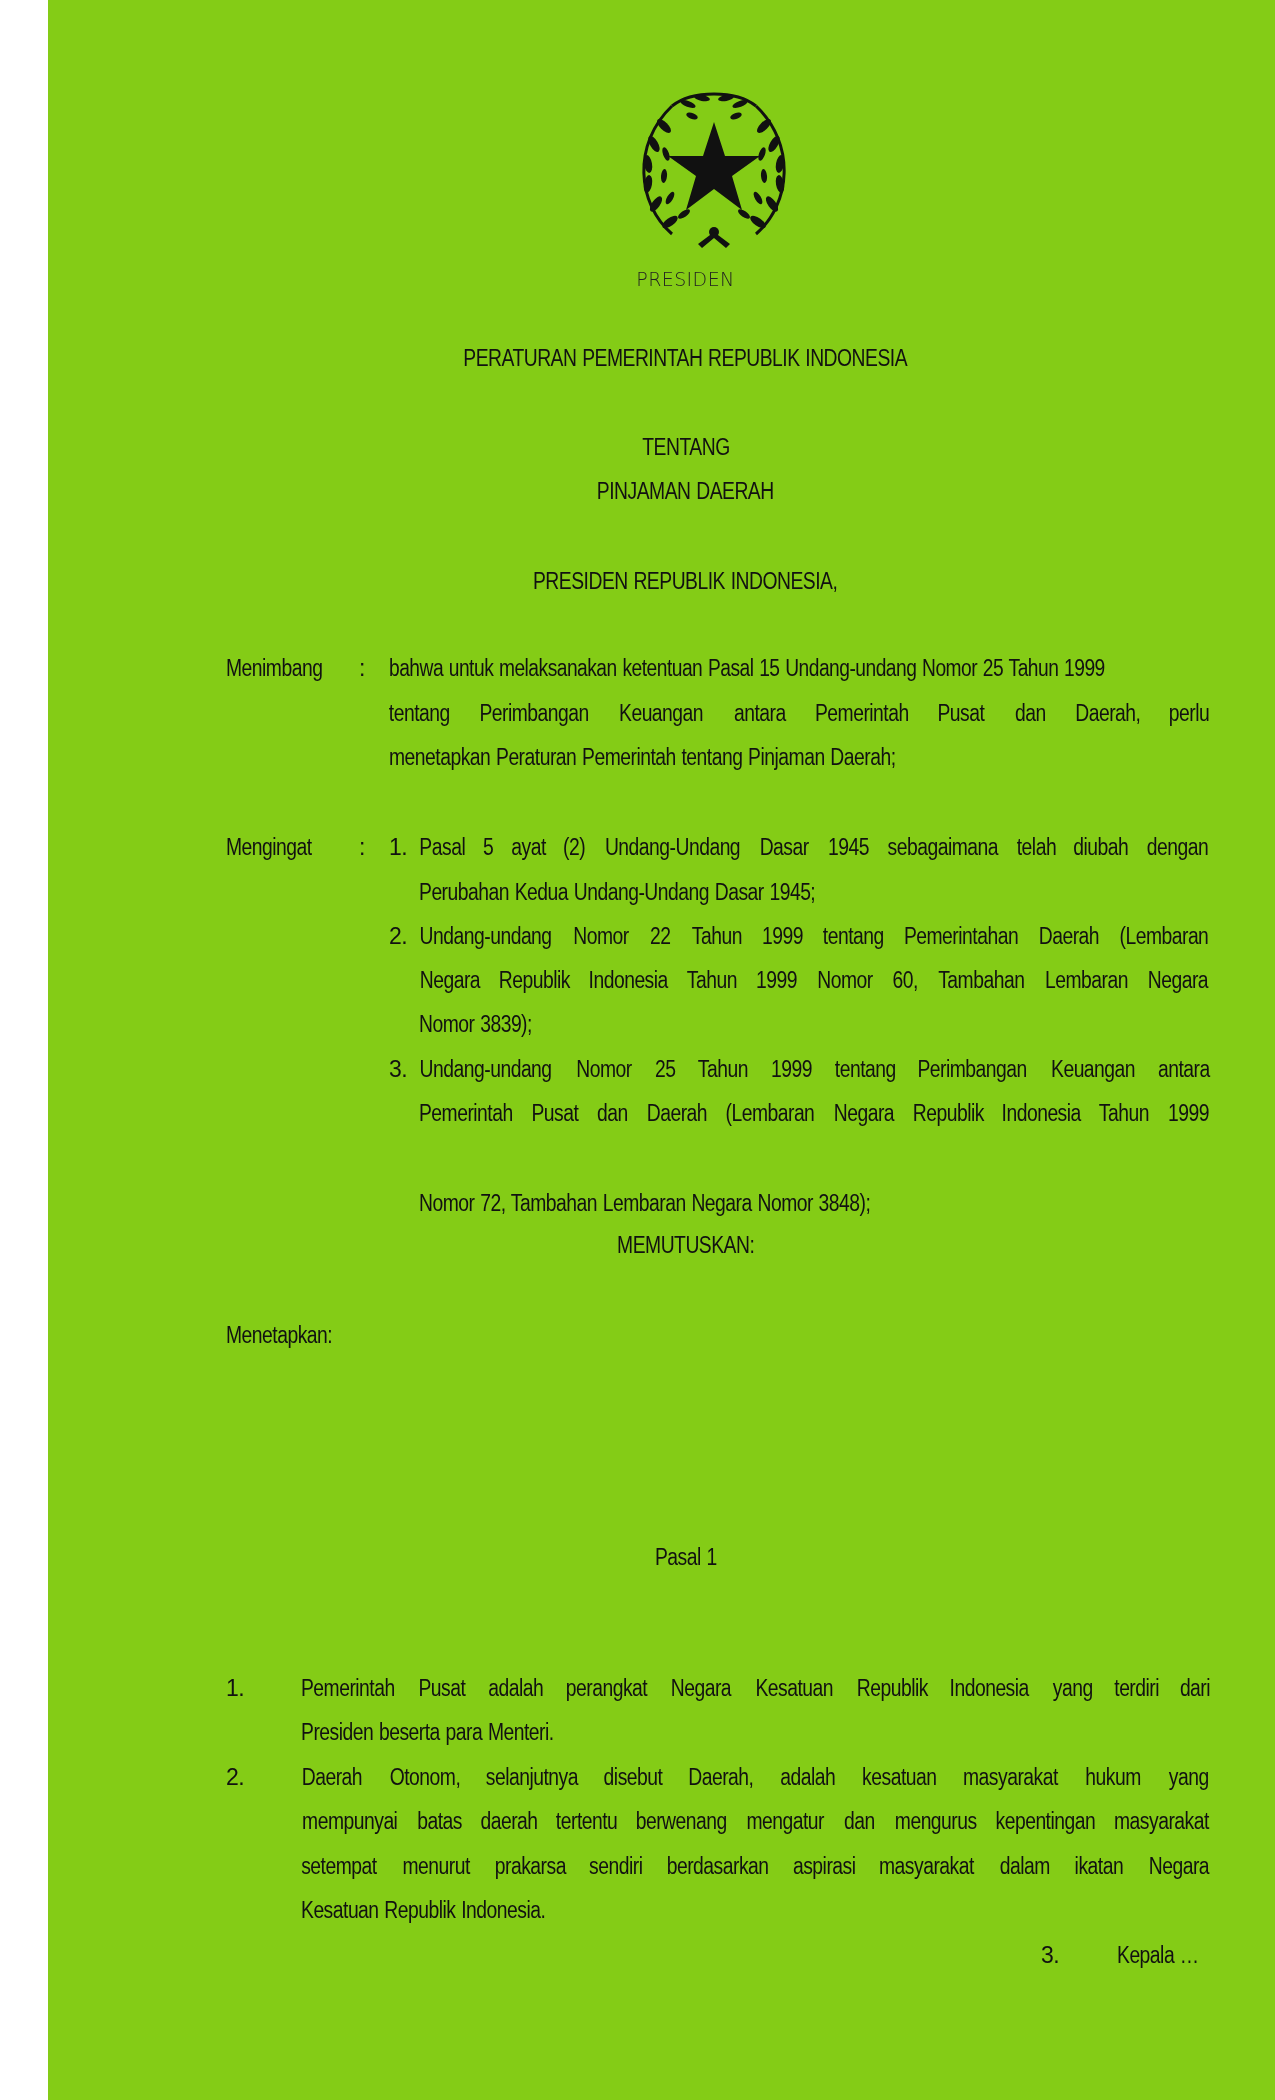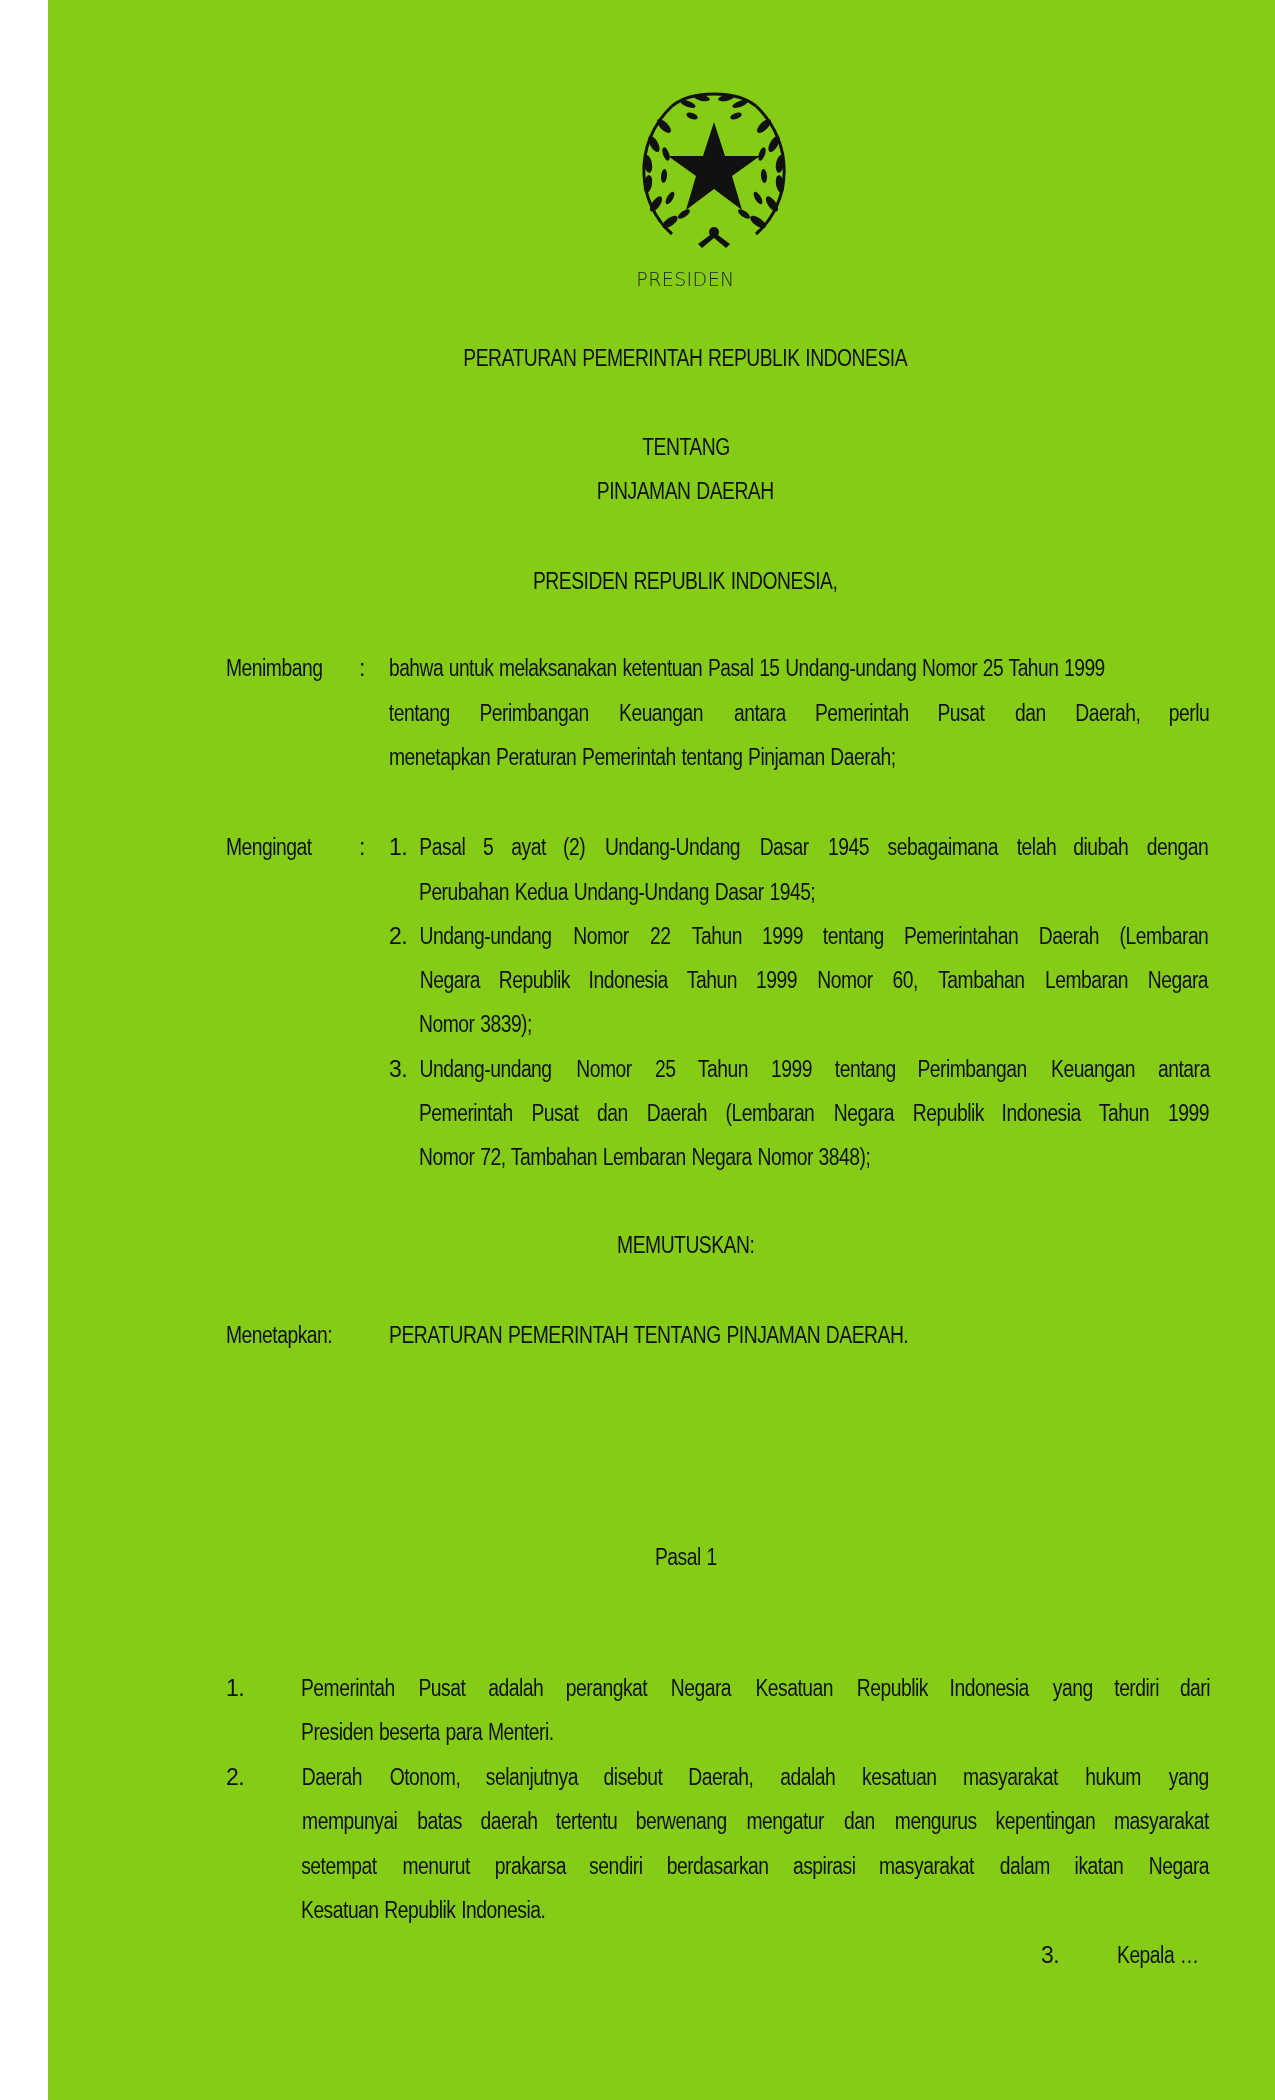--- a/index.html
+++ b/index.html
@@ -160,7 +160,7 @@
       <span style="display: inline-block; transform: scaleX(0.84); transform-origin: center center; margin: 0px -4.5px;">Tahun</span>
       <span style="display: inline-block; transform: scaleX(0.84); transform-origin: center center; margin: 0px -3.6px;">1999</span>
     </div>
-  <div class="ln" style="left:371px;top:1143px"><span class="cond">Nomor 72, Tambahan Lembaran Negara Nomor 3848);</span></div>
+  <div class="ln" style="left:371px;top:1189px"><span class="cond">Nomor 72, Tambahan Lembaran Negara Nomor 3848);</span></div>
 
   <div class="ln c" style="top:1231px"><span>MEMUTUSKAN:</span></div>
 

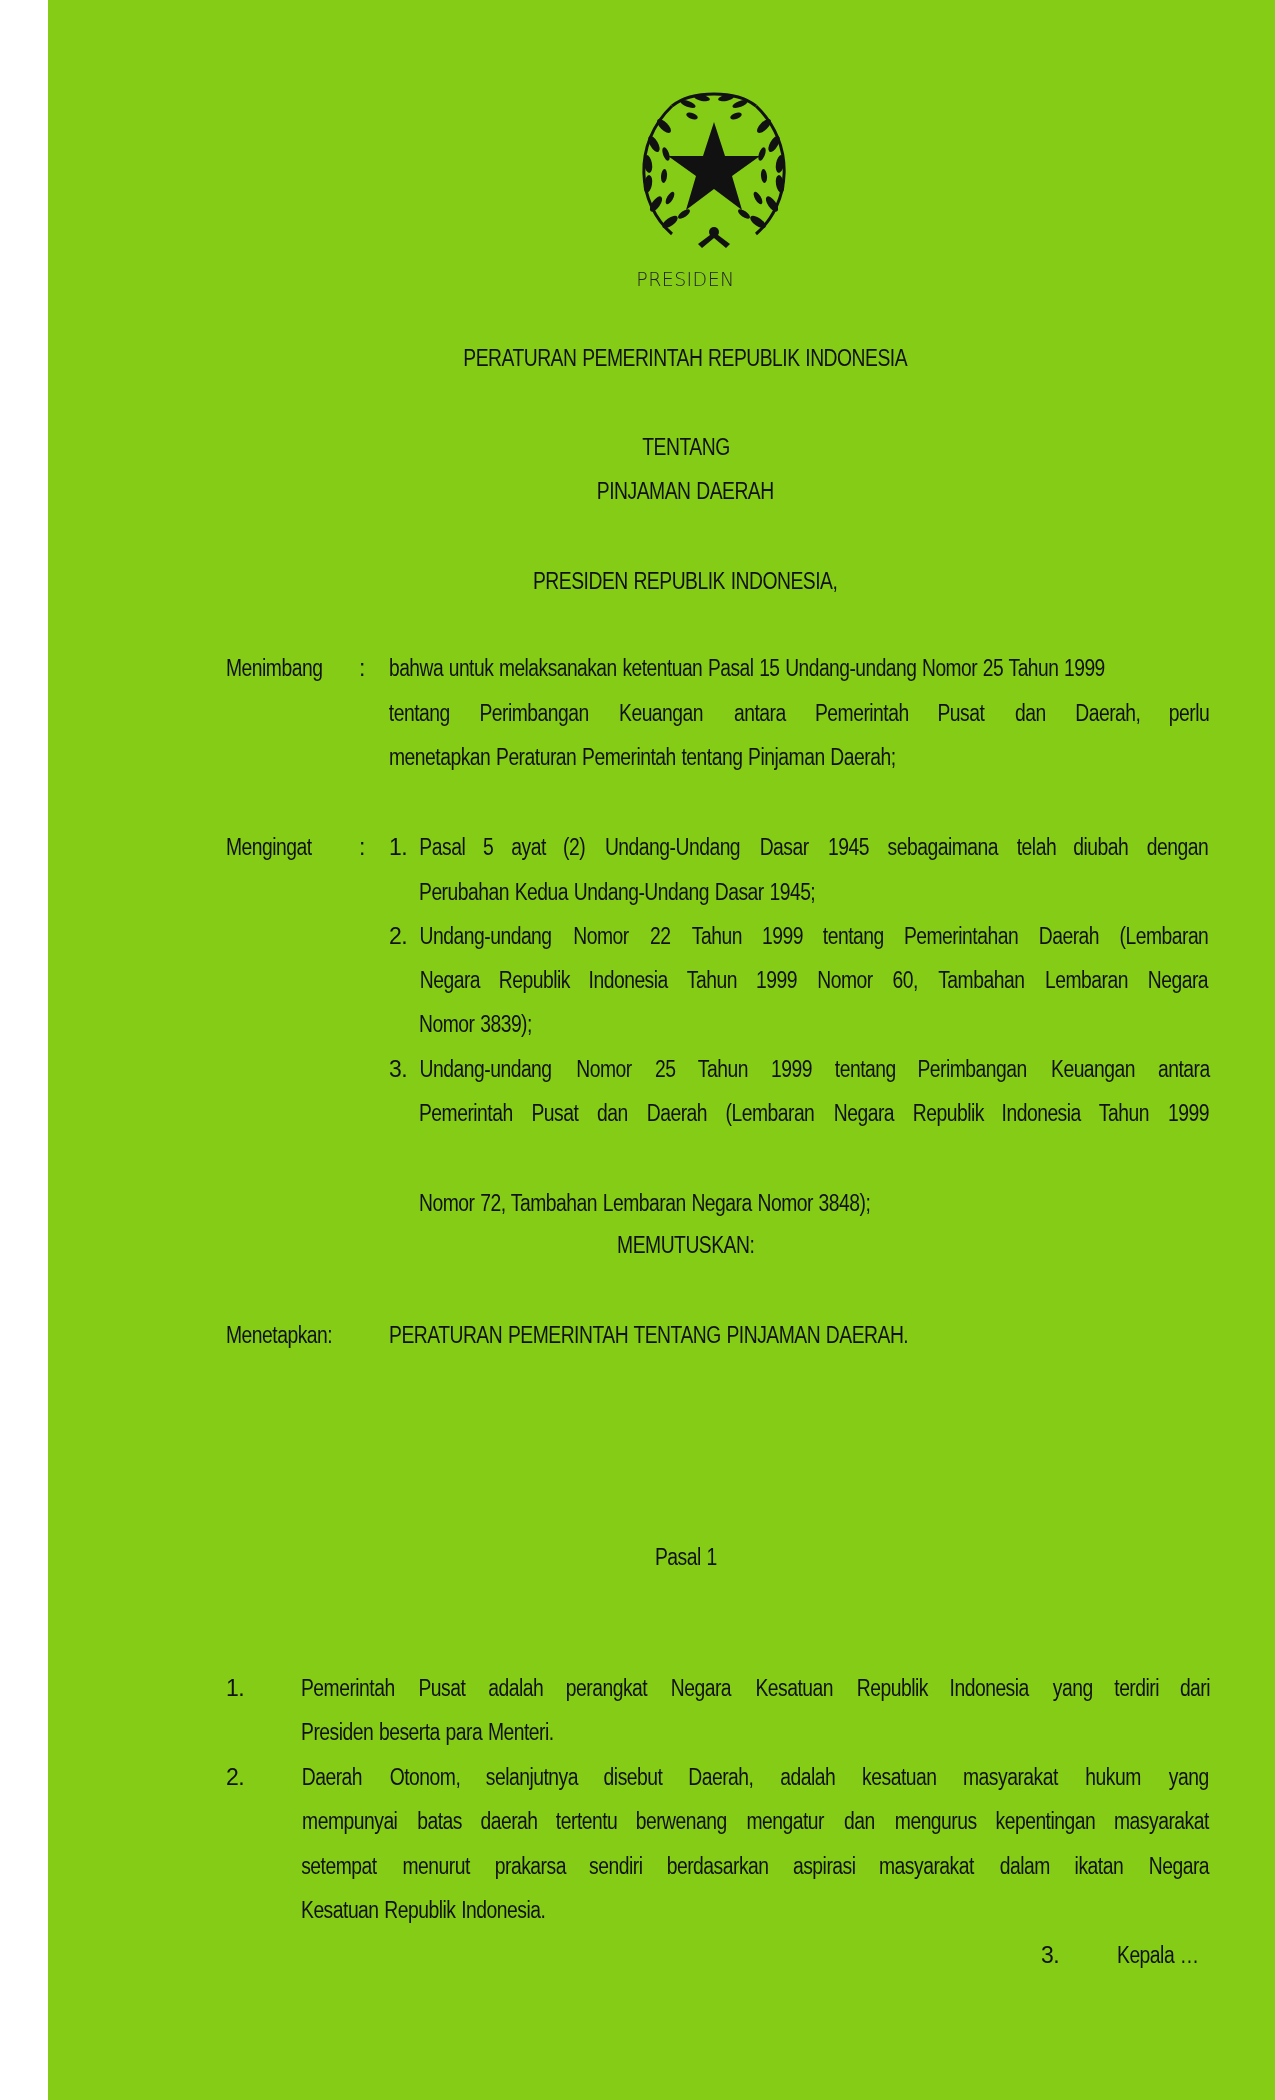--- a/index.html
+++ b/index.html
@@ -165,7 +165,6 @@
   <div class="ln c" style="top:1231px"><span>MEMUTUSKAN:</span></div>
 
   <div class="ln" style="left:178px;top:1321px"><span class="cond">Menetapkan:</span></div>
-  <div class="ln" style="left:341px;top:1321px"><span class="cond">PERATURAN PEMERINTAH TENTANG PINJAMAN DAERAH.</span></div>
 
 
   <div class="ln c" style="top:1543px"><span>Pasal 1</span></div>

